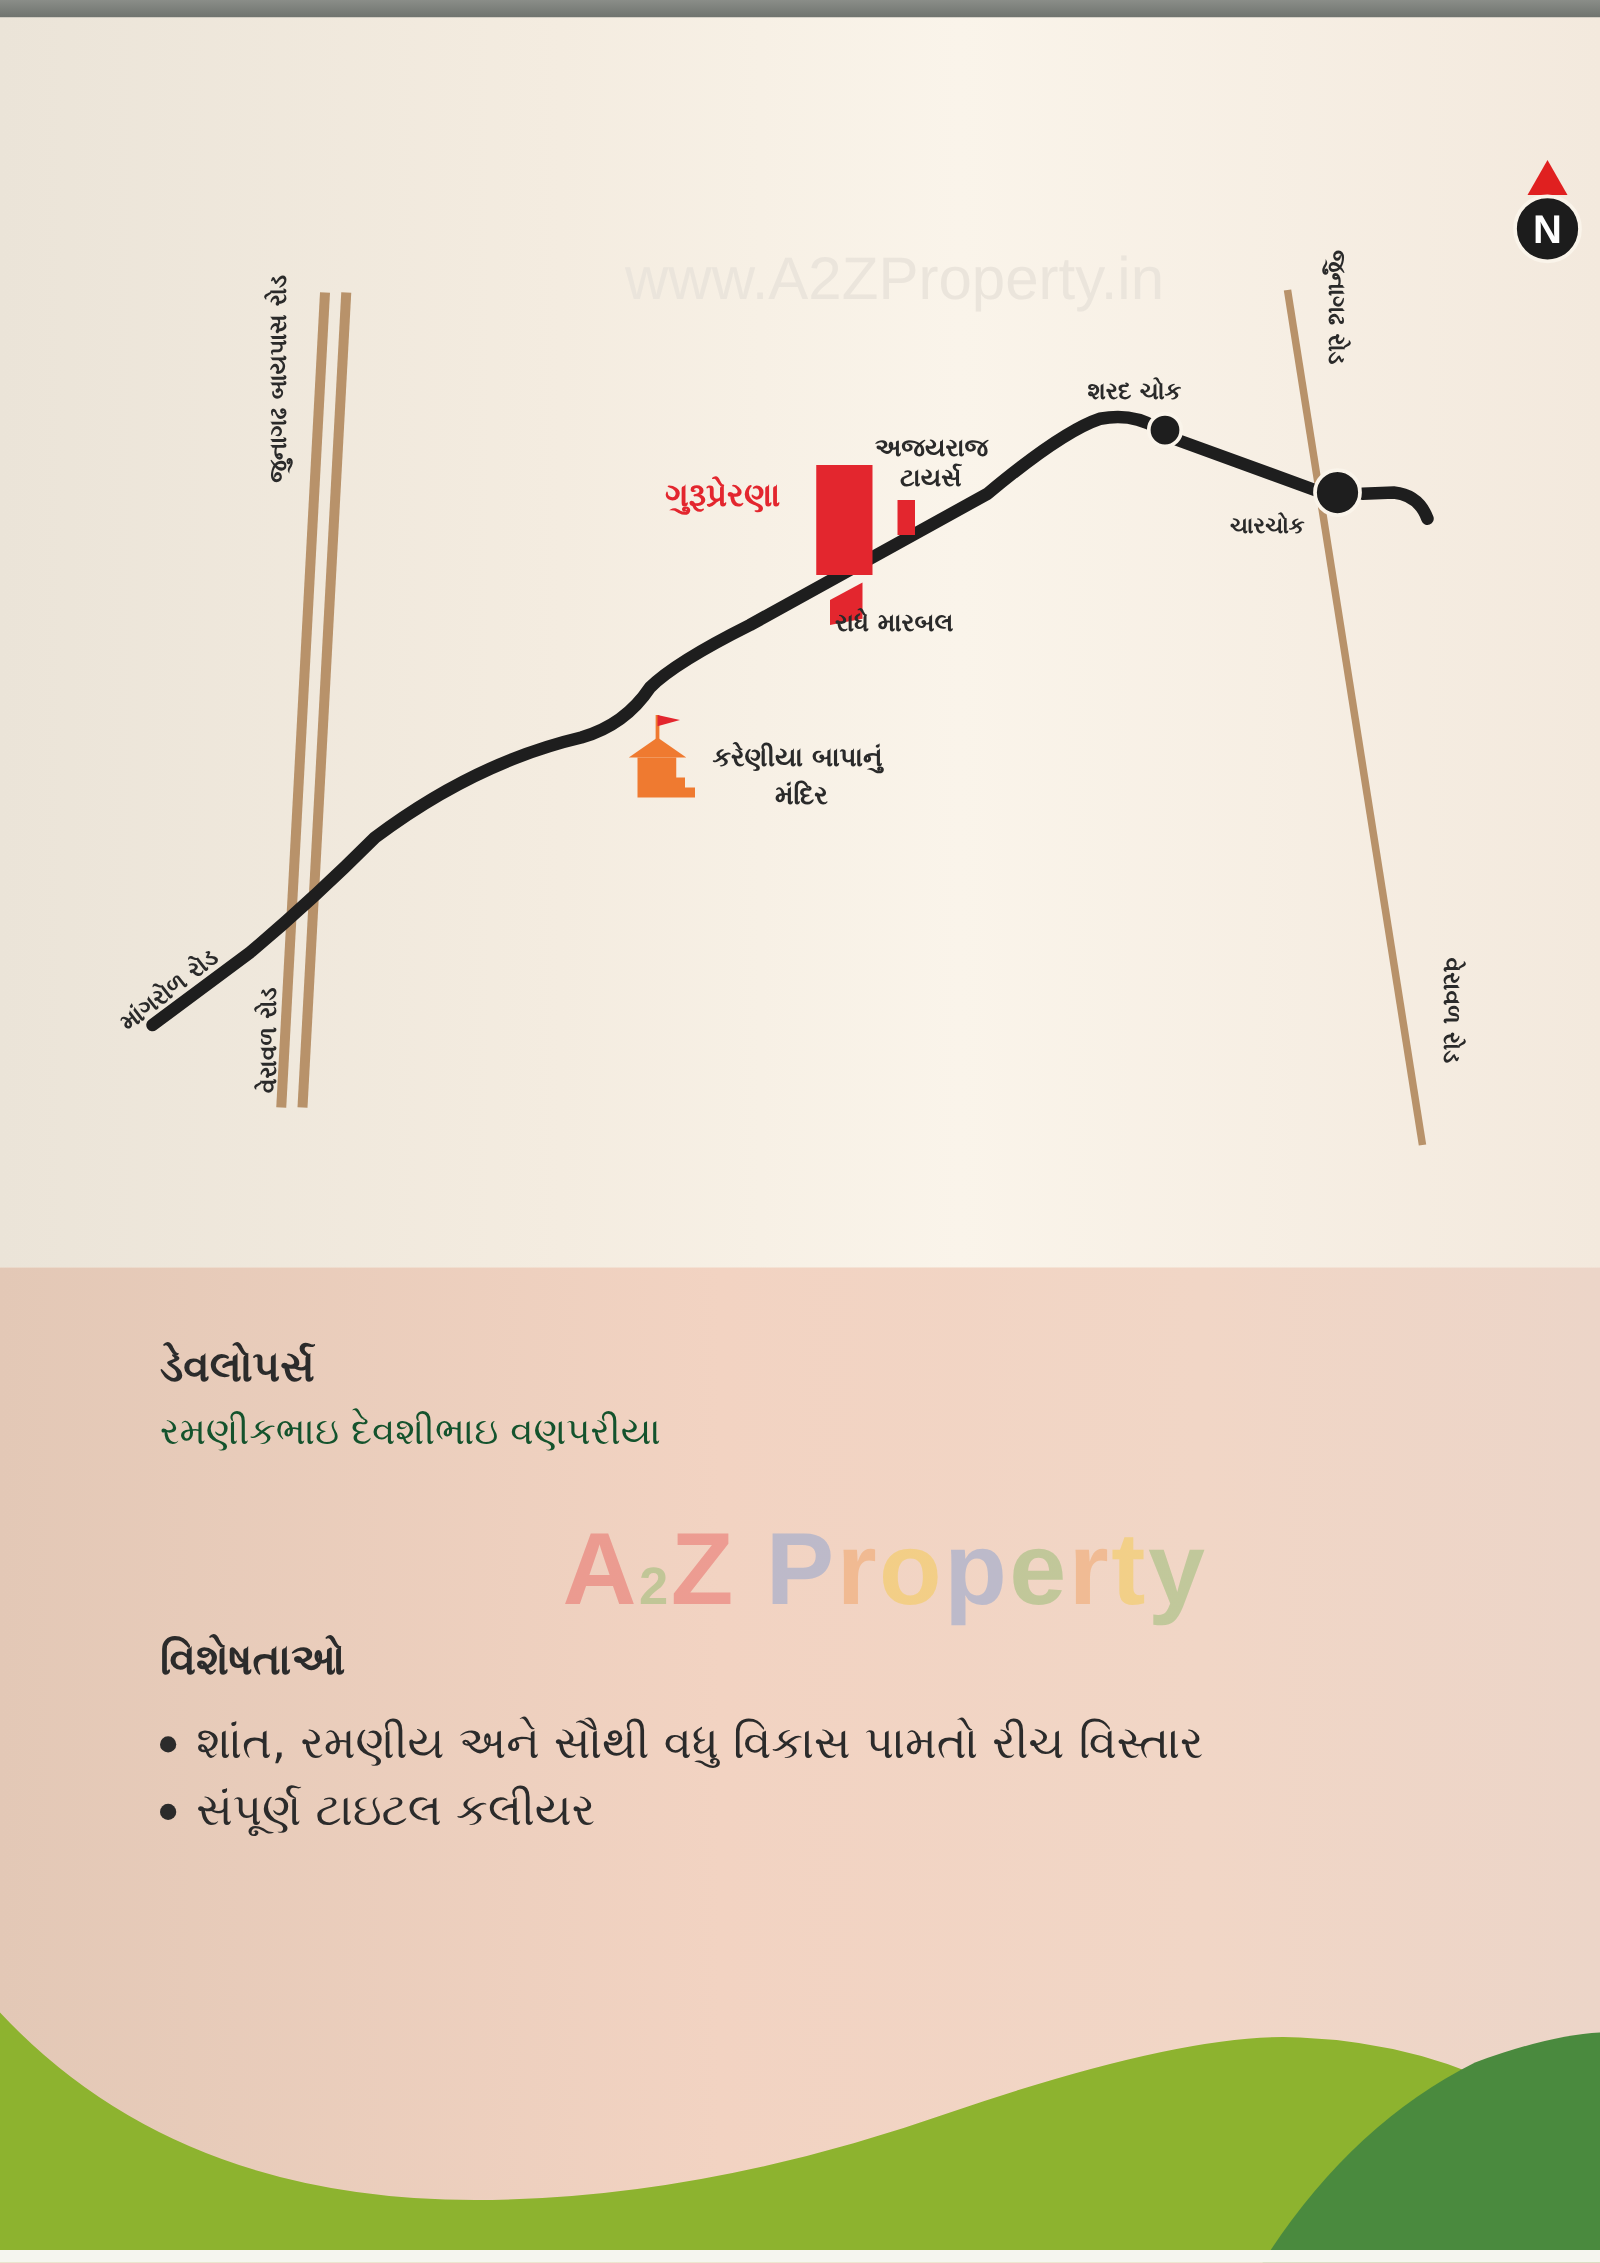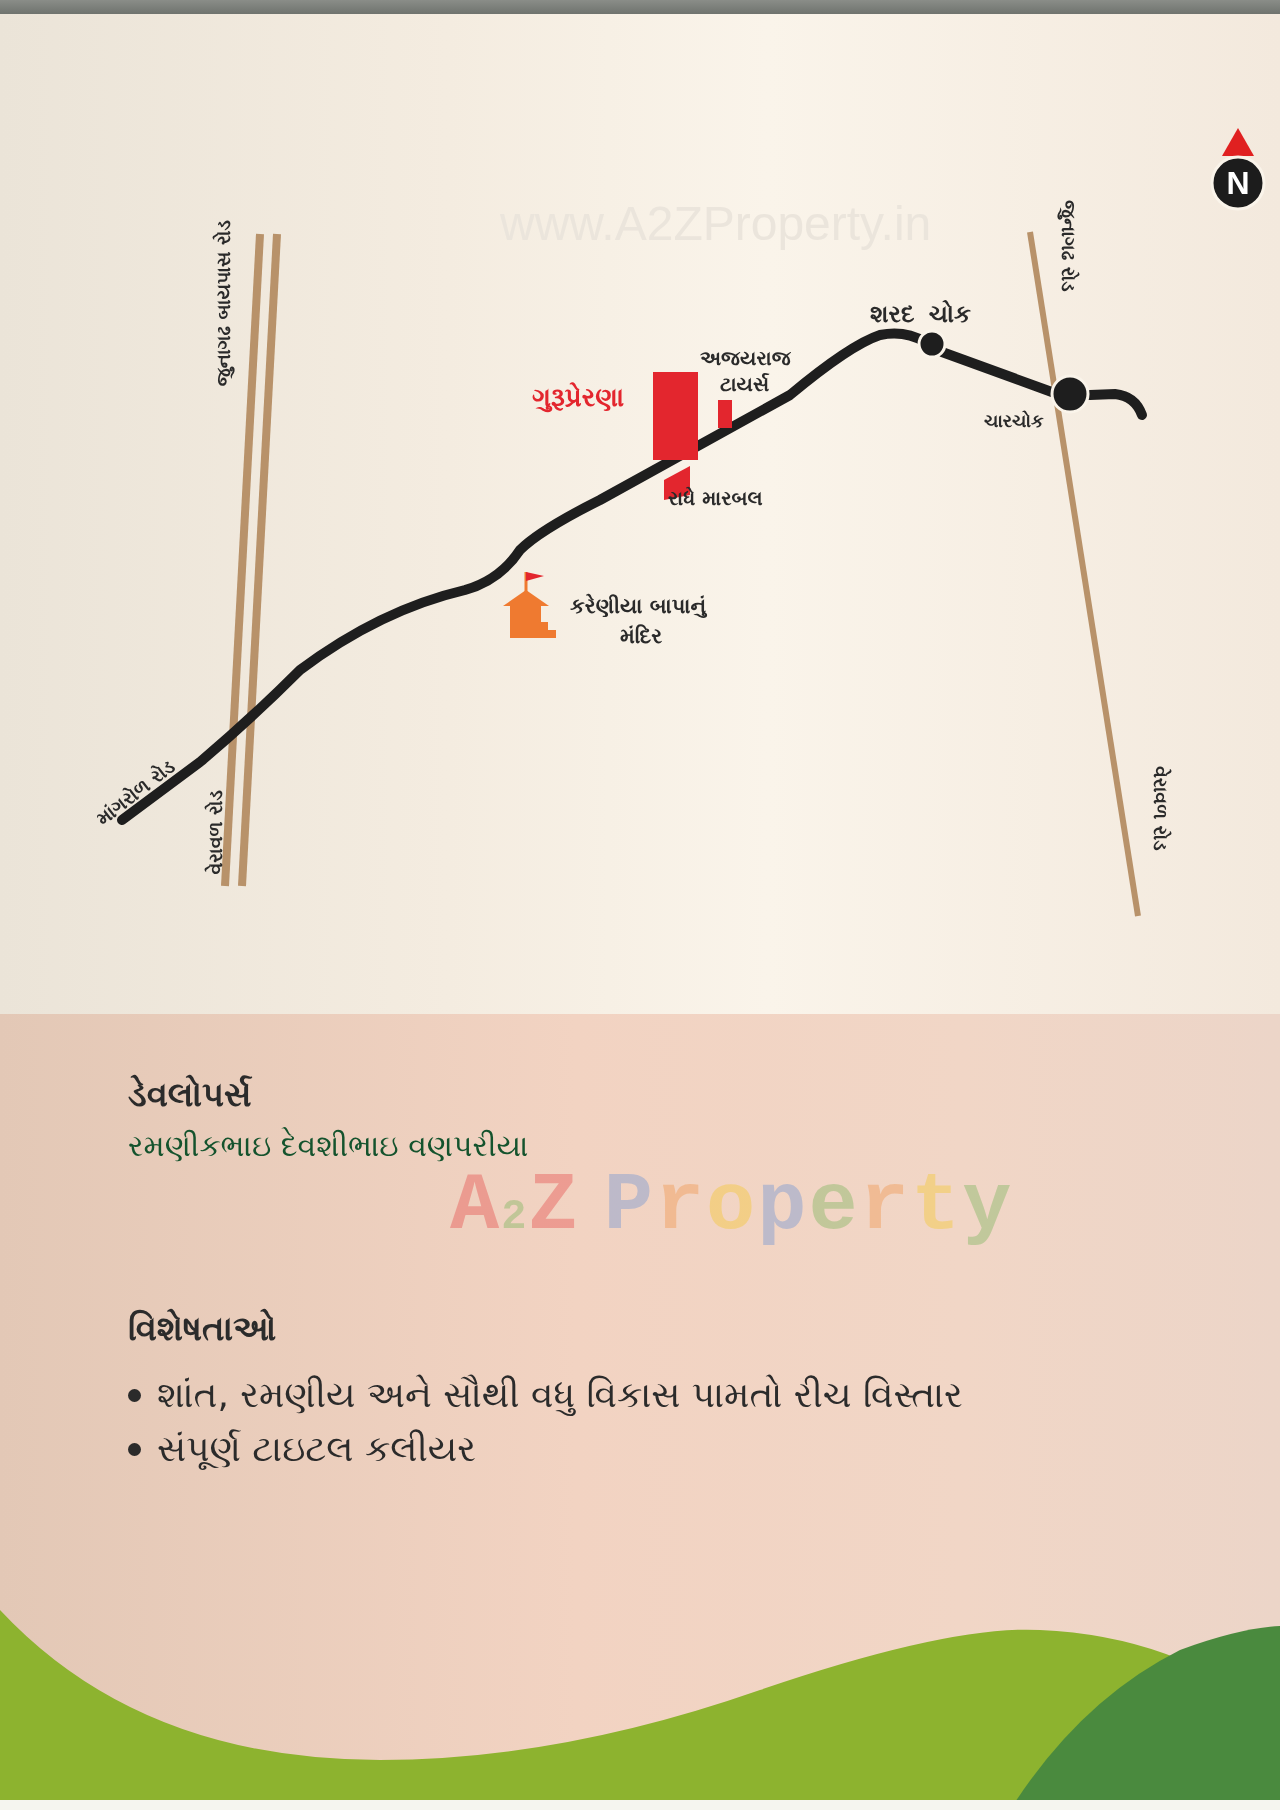--- a/index.html
+++ b/index.html
@@ -111,7 +111,7 @@
 
 <div class="label" style="left:1172px; top:766px; font-size:19px; transform: rotate(90deg); transform-origin: left top;">વેરાવળ રોડ</div>
 
-<div class="label" style="left:870px; top:302px; font-size:24px;font-family:Liberation Mono, monospace;">શરદ ચોક</div>
+<div class="label" style="left:870px; top:302px; font-size:19px;">શરદ ચોક</div>
 <div class="label" style="left:984px; top:410px; font-size:18px;">ચારચોક</div>
 
 <div class="label" style="left:532px; top:382px; font-size:26px; color:#e3262e;">ગુરૂપ્રેરણા</div>

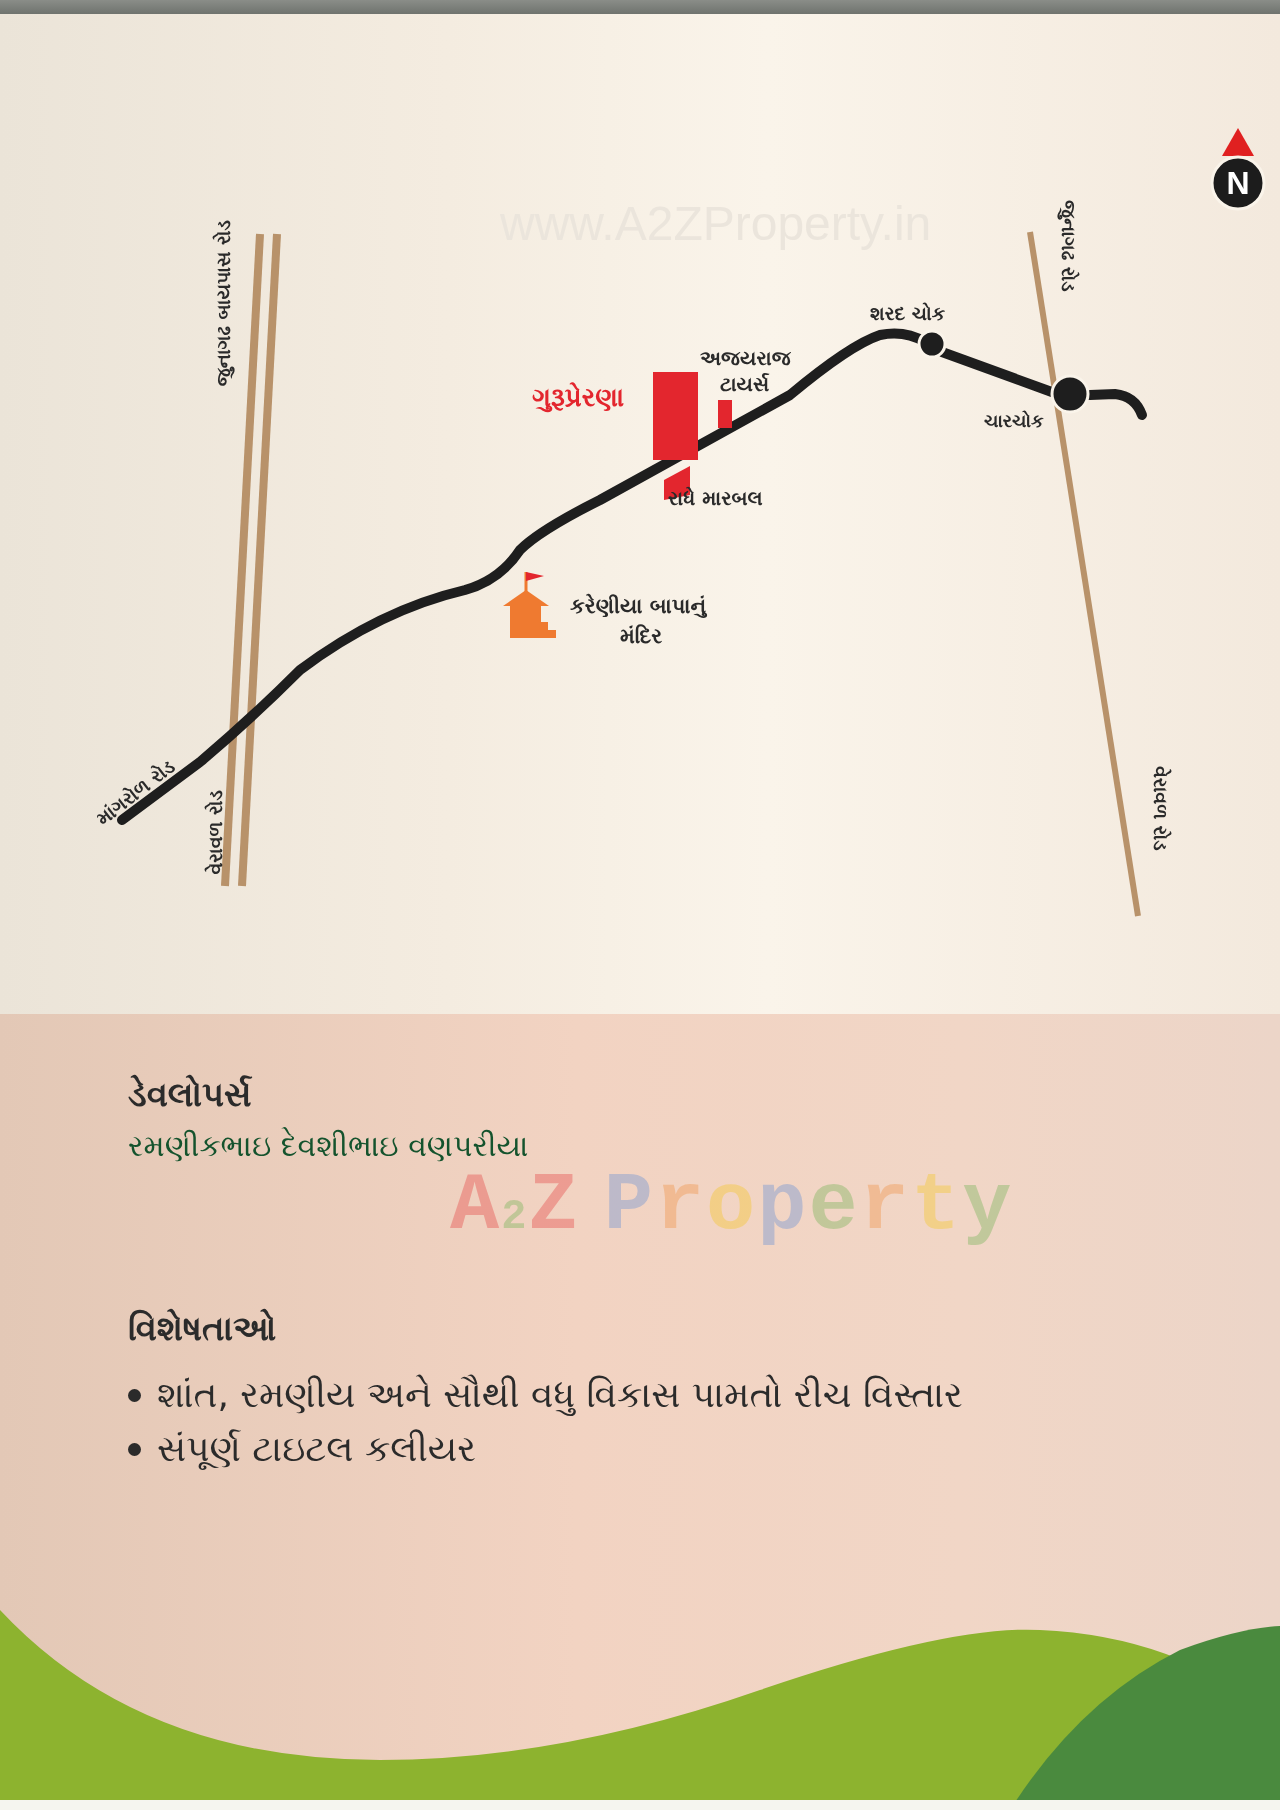--- a/index.html
+++ b/index.html
@@ -116,7 +116,7 @@
 
 <div class="label" style="left:532px; top:382px; font-size:26px; color:#e3262e;">ગુરૂપ્રેરણા</div>
 <div class="label" style="left:700px; top:346px; font-size:20px;">અજયરાજ</div>
-<div class="label" style="left:720px; top:372px; font-size:20px;">ટાયર્સ</div>
+<div class="label" style="left:720px; top:372px; font-size:20px;font-family:Liberation Mono, monospace;">ટાયર્સ</div>
 <div class="label" style="left:668px; top:486px; font-size:20px;">રાધે મારબલ</div>
 <div class="label" style="left:570px; top:594px; font-size:21px;">કરેણીયા બાપાનું</div>
 <div class="label" style="left:620px; top:624px; font-size:21px;">મંદિર</div>

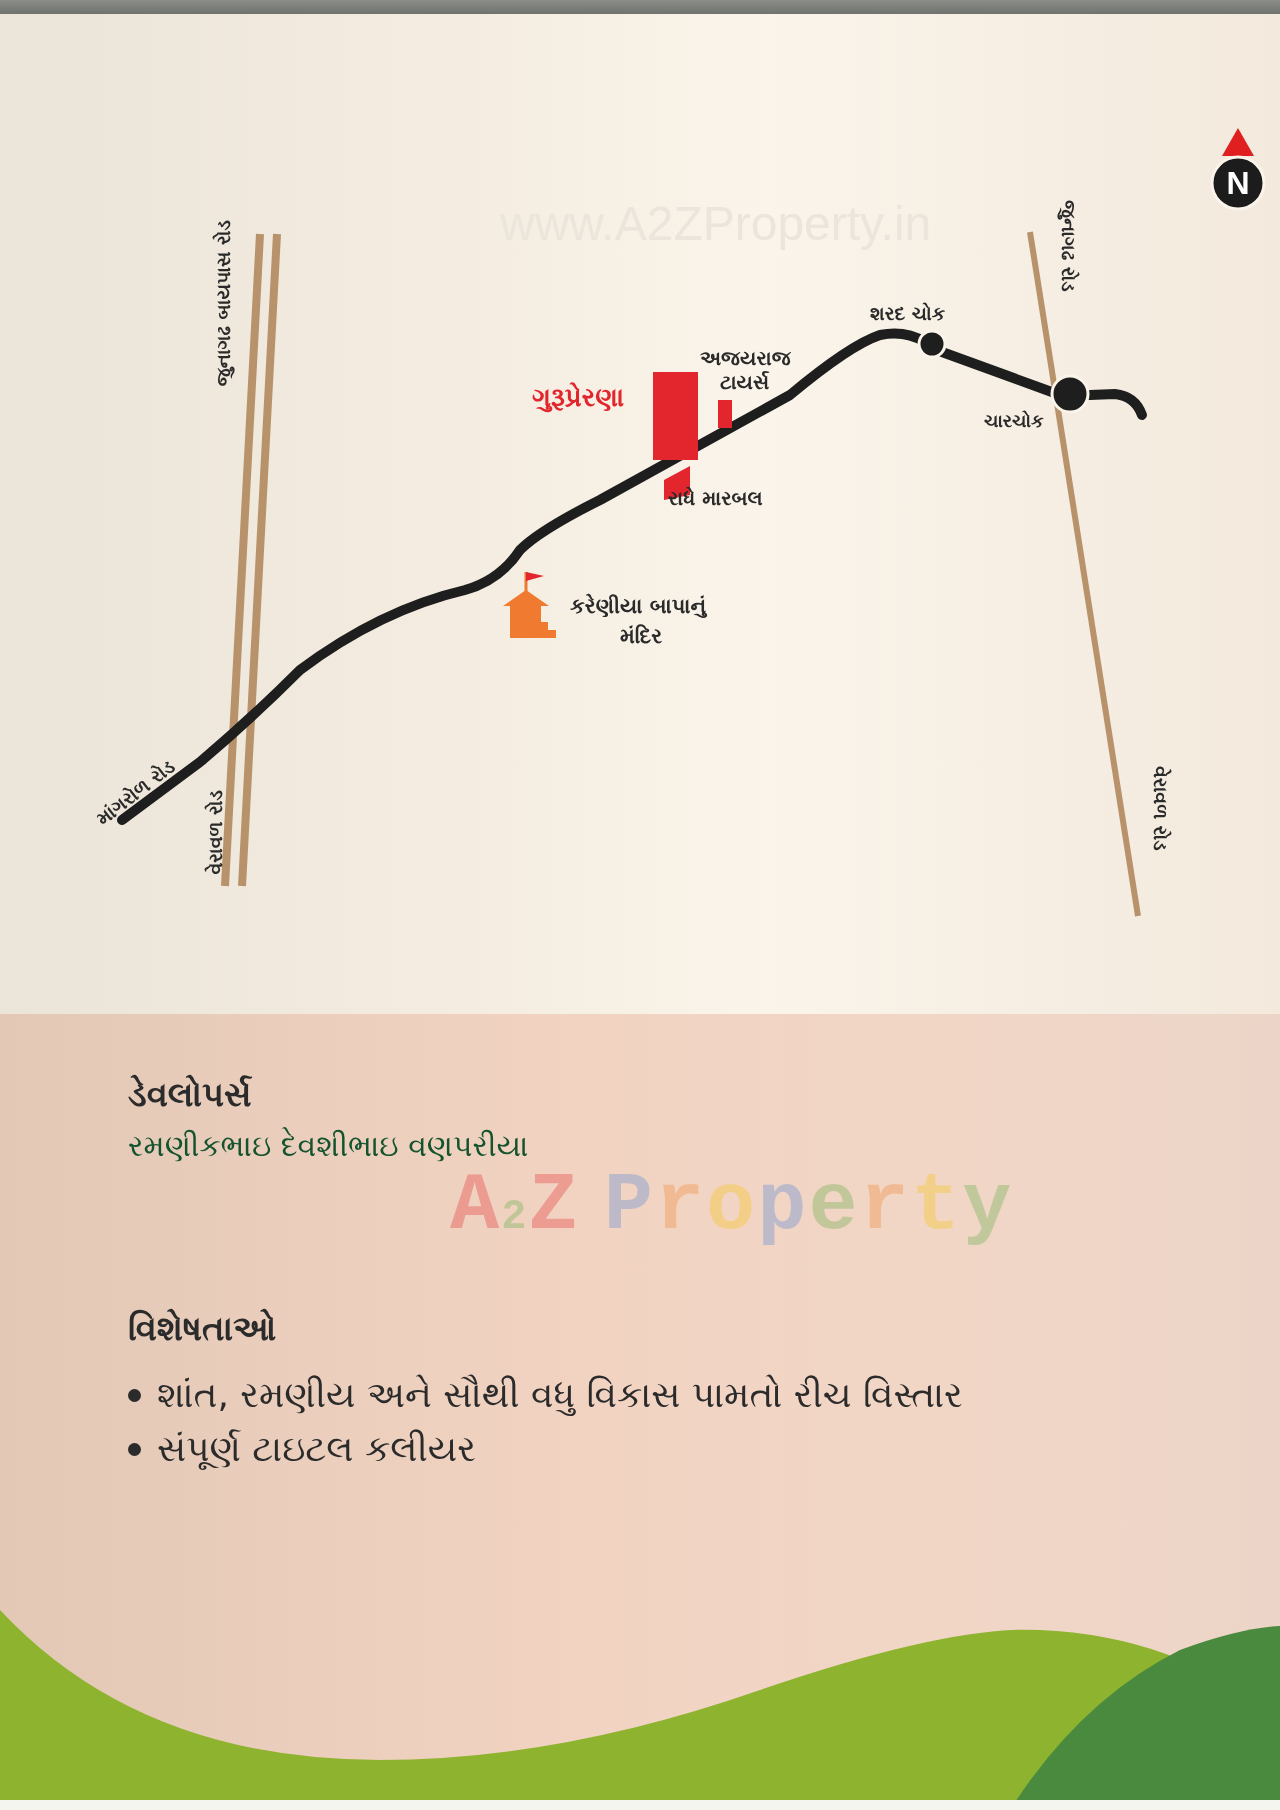--- a/index.html
+++ b/index.html
@@ -27,8 +27,8 @@
       color: #ebe5dc; letter-spacing: 0px;
     }
     .watermark-logo {
-      position: absolute; left: 450px; top: 1160px;
-      font-family: Liberation Mono, monospace; font-size: 82px; font-weight: bold;
+      position: absolute; left: 450px; top: 1209px;
+      font-family: Liberation Sans, sans-serif; font-size: 82px; font-weight: bold;
       opacity: 0.35; letter-spacing: 2px; text-align: center;
     }
     .watermark-logo span { display: inline-block; }

